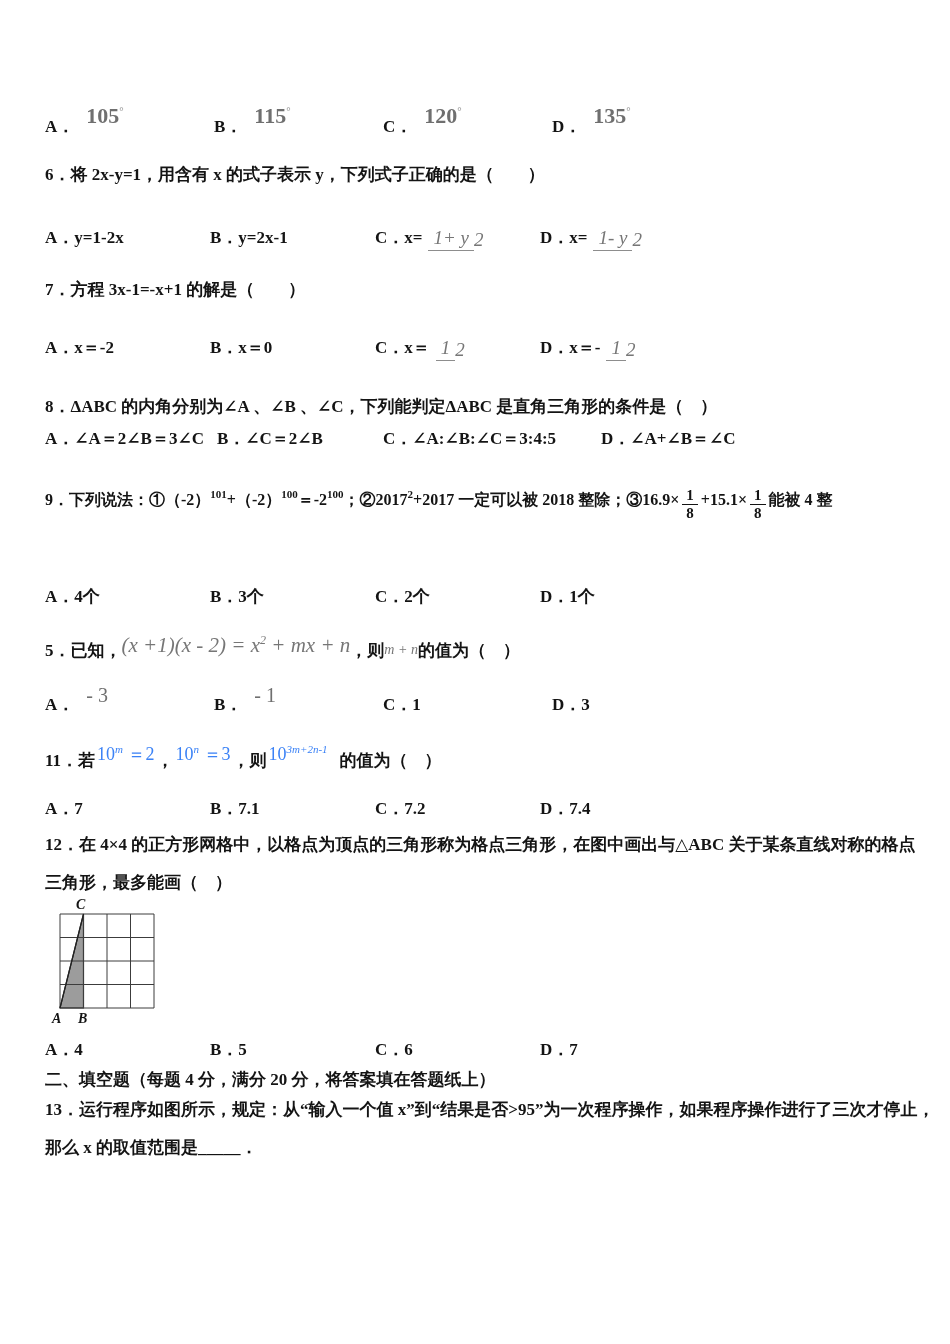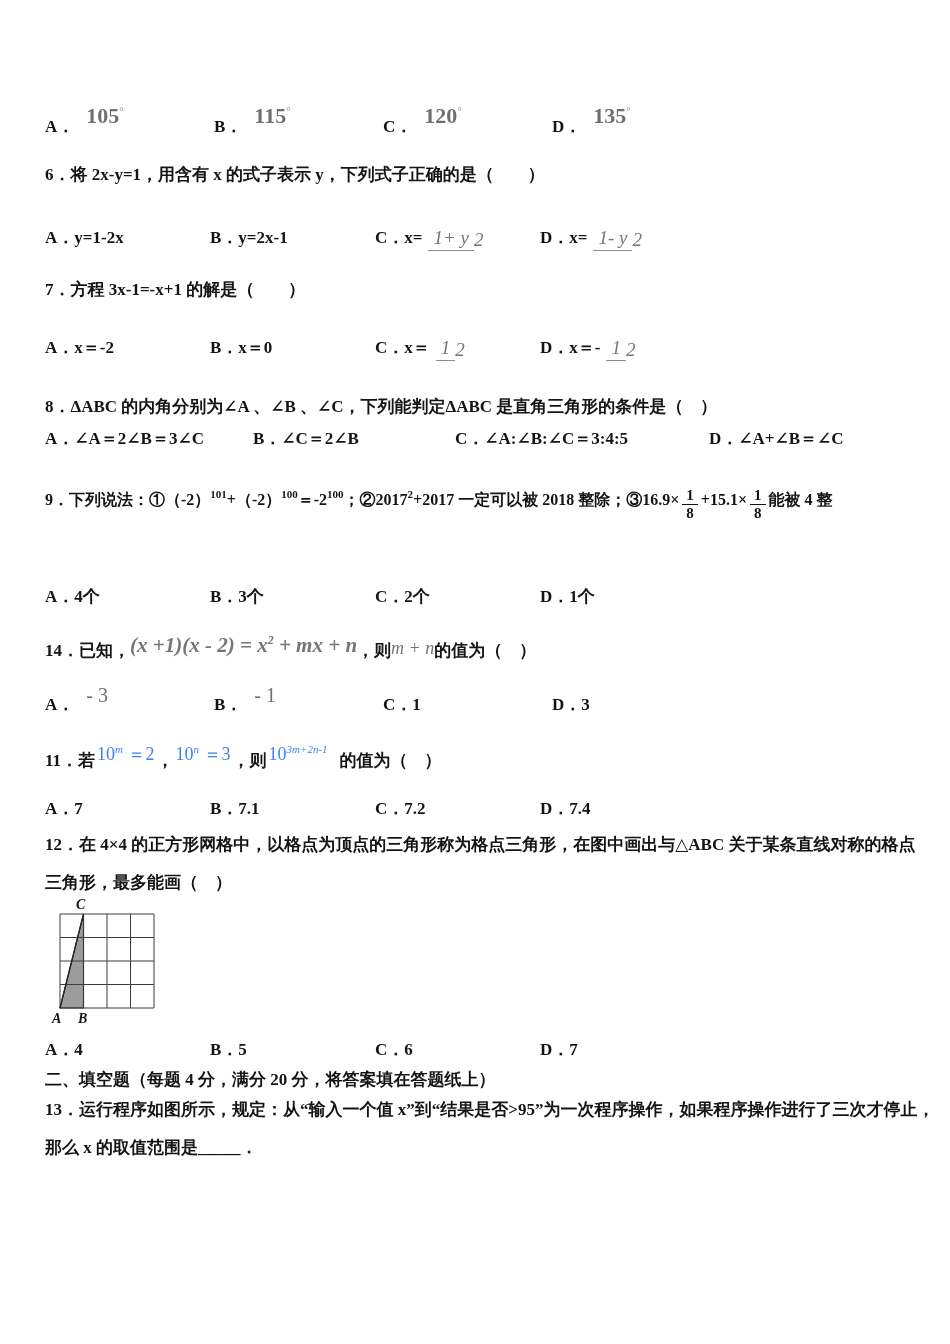--- a/index.html
+++ b/index.html
@@ -39,7 +39,7 @@
   .pow  { font-size:18px; font-weight:400; color:#3b82f6; position:relative; top:-6px; margin:0 2px; }
   .pow sup { font-size:11px; font-style:italic; }
   
-  .q8opts { display:flex; align-items:flex-end;gap:36px; }
+  .q8opts { display:flex; align-items:flex-end; }
   .q8opts .o1 { width:172px; } .q8opts .o2 { width:166px; } .q8opts .o3 { width:218px; }
   
   .figwrap { position:absolute; left:40px; top:896px; }

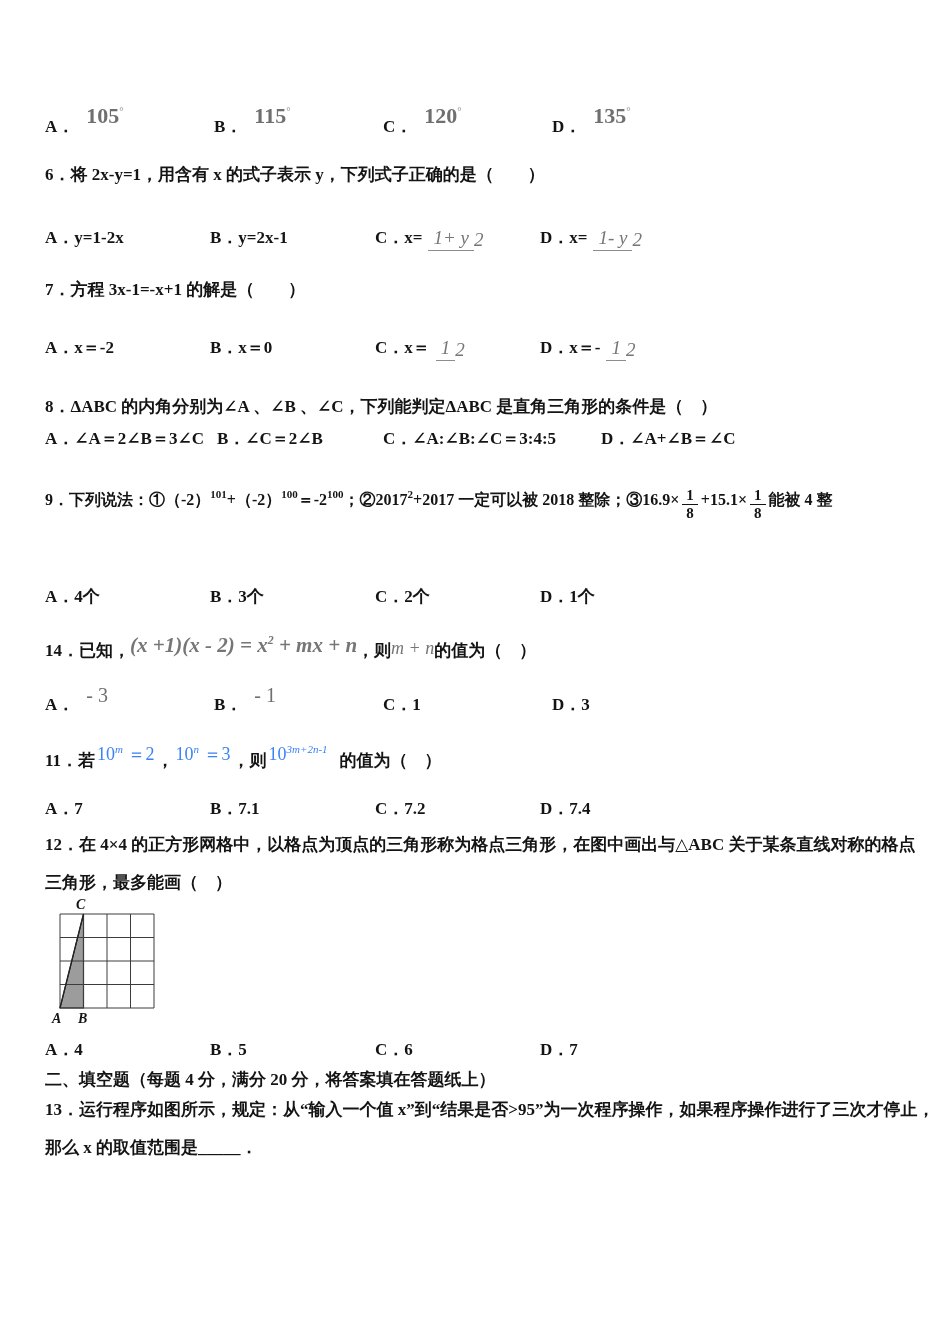--- a/index.html
+++ b/index.html
@@ -132,7 +132,7 @@
   </div>
 
   <div class="row txt" style="top:637px">
-    <span>14．已知，</span><span class="eq10"><span>(x +1)(x - 2) = x</span><sup>2</sup><span> + mx + n</span></span><span>，则</span><span class="eqm">m + n</span><span>的值为（　）</span>
+    <span>5．已知，</span><span class="eq10"><span>(x +1)(x - 2) = x</span><sup>2</sup><span> + mx + n</span></span><span>，则</span><span class="eqm">m + n</span><span>的值为（　）</span>
   </div>
   <div class="row" style="top:692px">
     <span style="display:inline-block;width:165px"><span class="txt">A．</span><span class="eqv">- 3</span></span>

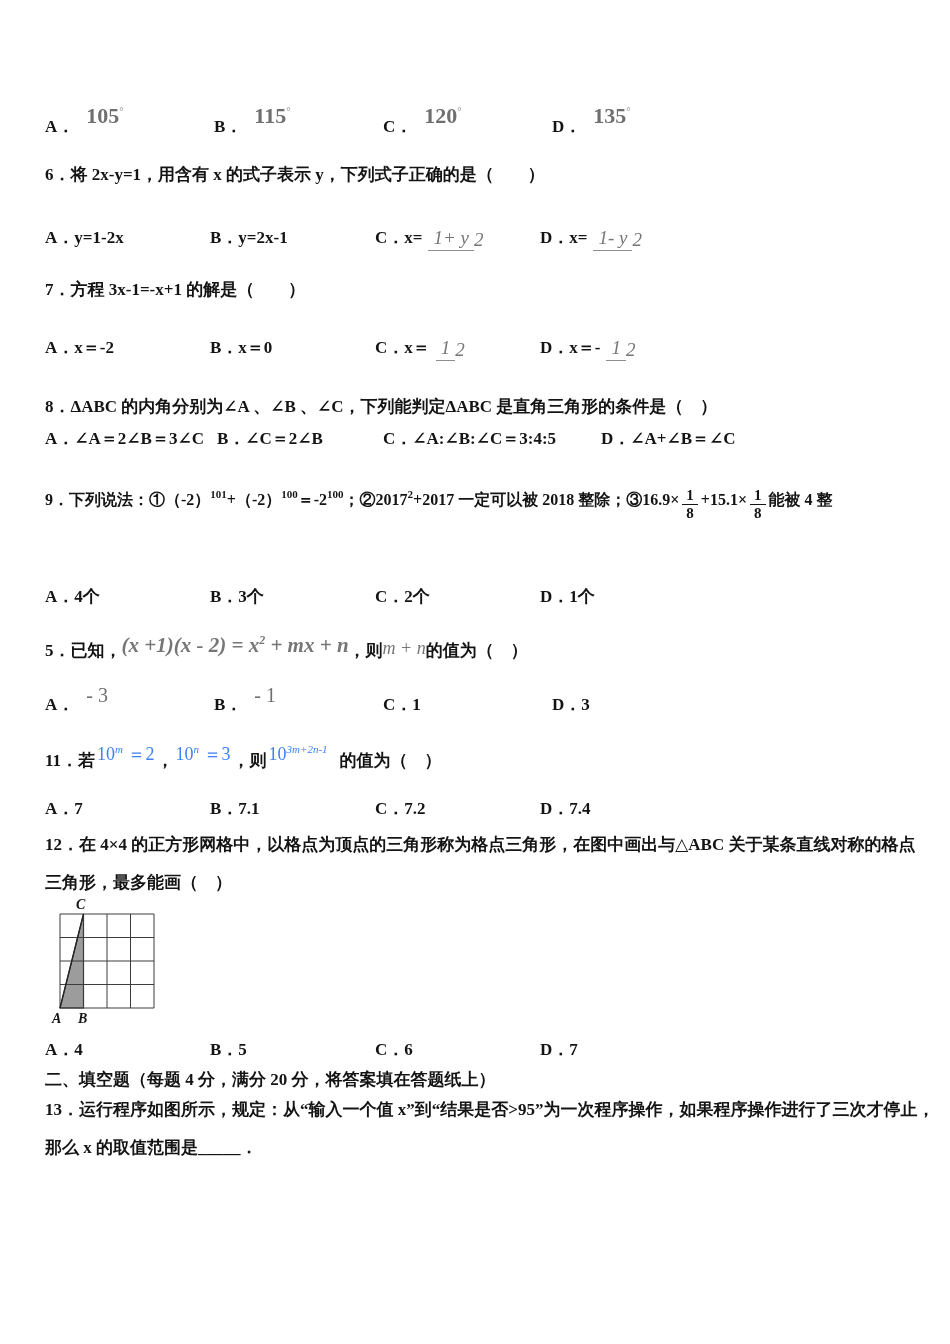--- a/index.html
+++ b/index.html
@@ -33,7 +33,7 @@
   .fracB .den { display:block; }
   sup.bsup { font-size:11px; font-weight:700; }
   
-  .eq10 { font-size:21px; font-weight:700; font-style:italic; color:#767676; position:relative; top:-4px; }
+  .eq10 { font-size:21px; font-weight:400; font-style:italic; color:#767676; position:relative; top:-4px; }
   .eq10 sup { font-size:12px; }
   .eqm  { font-size:18px; font-weight:400; font-style:italic; color:#767676; position:relative; top:-2px; }
   .pow  { font-size:18px; font-weight:400; color:#3b82f6; position:relative; top:-6px; margin:0 2px; }

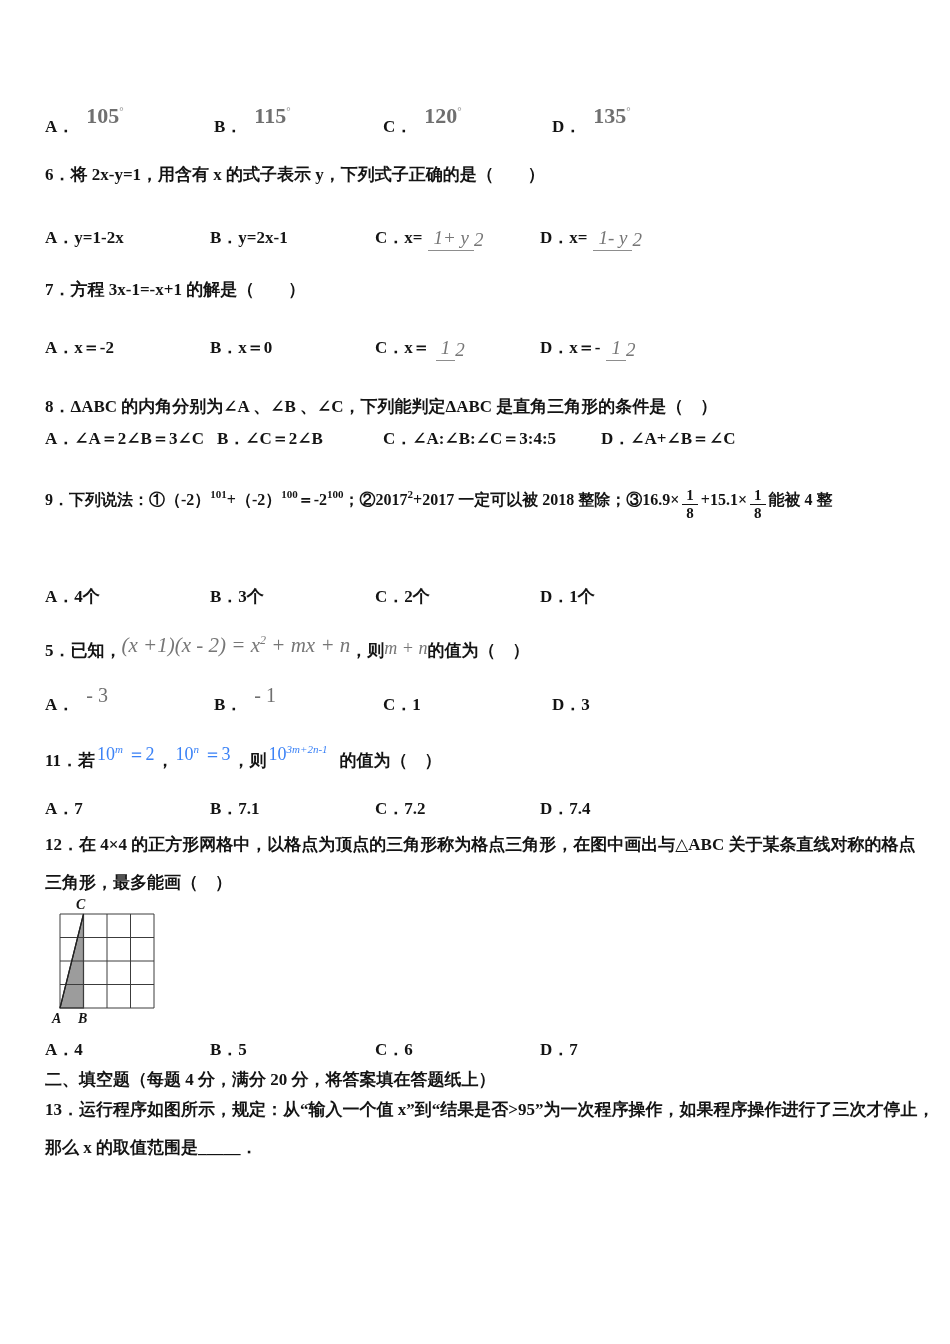--- a/index.html
+++ b/index.html
@@ -35,7 +35,7 @@
   
   .eq10 { font-size:21px; font-weight:400; font-style:italic; color:#767676; position:relative; top:-4px; }
   .eq10 sup { font-size:12px; }
-  .eqm  { font-size:18px; font-weight:400; font-style:italic; color:#767676; position:relative; top:-2px; }
+  .eqm  { font-size:14px; font-weight:400; font-style:italic; color:#767676; position:relative; top:-2px; }
   .pow  { font-size:18px; font-weight:400; color:#3b82f6; position:relative; top:-6px; margin:0 2px; }
   .pow sup { font-size:11px; font-style:italic; }
   

